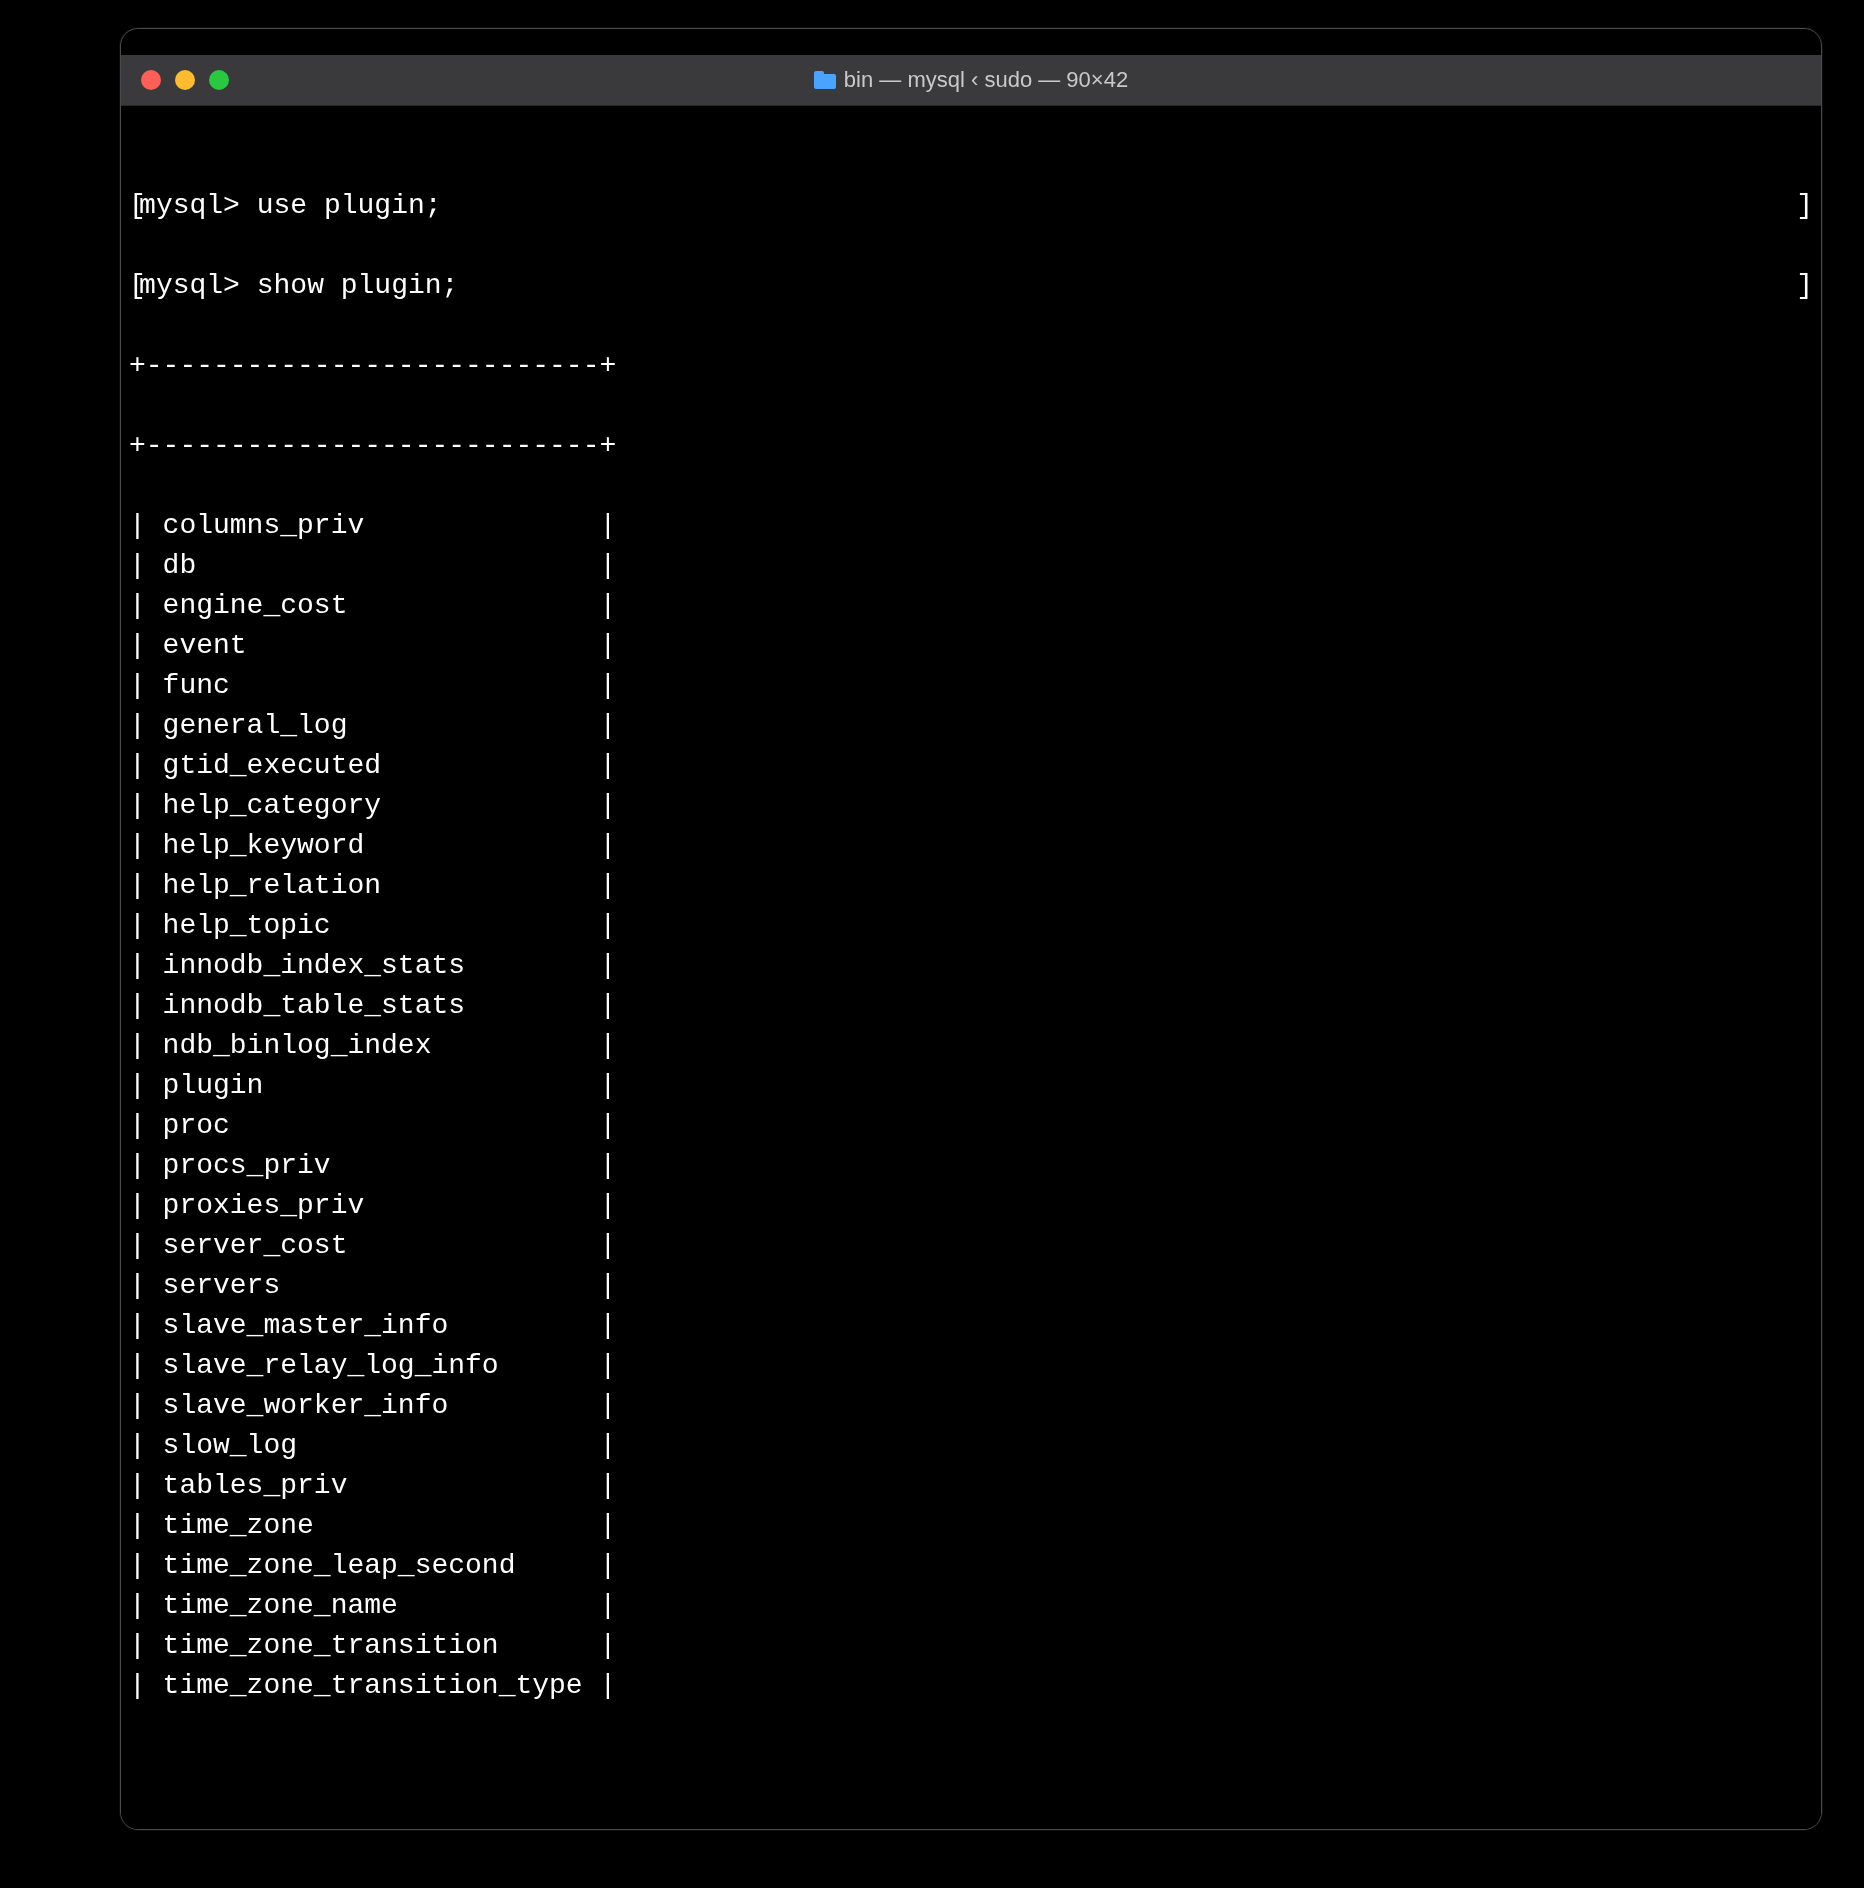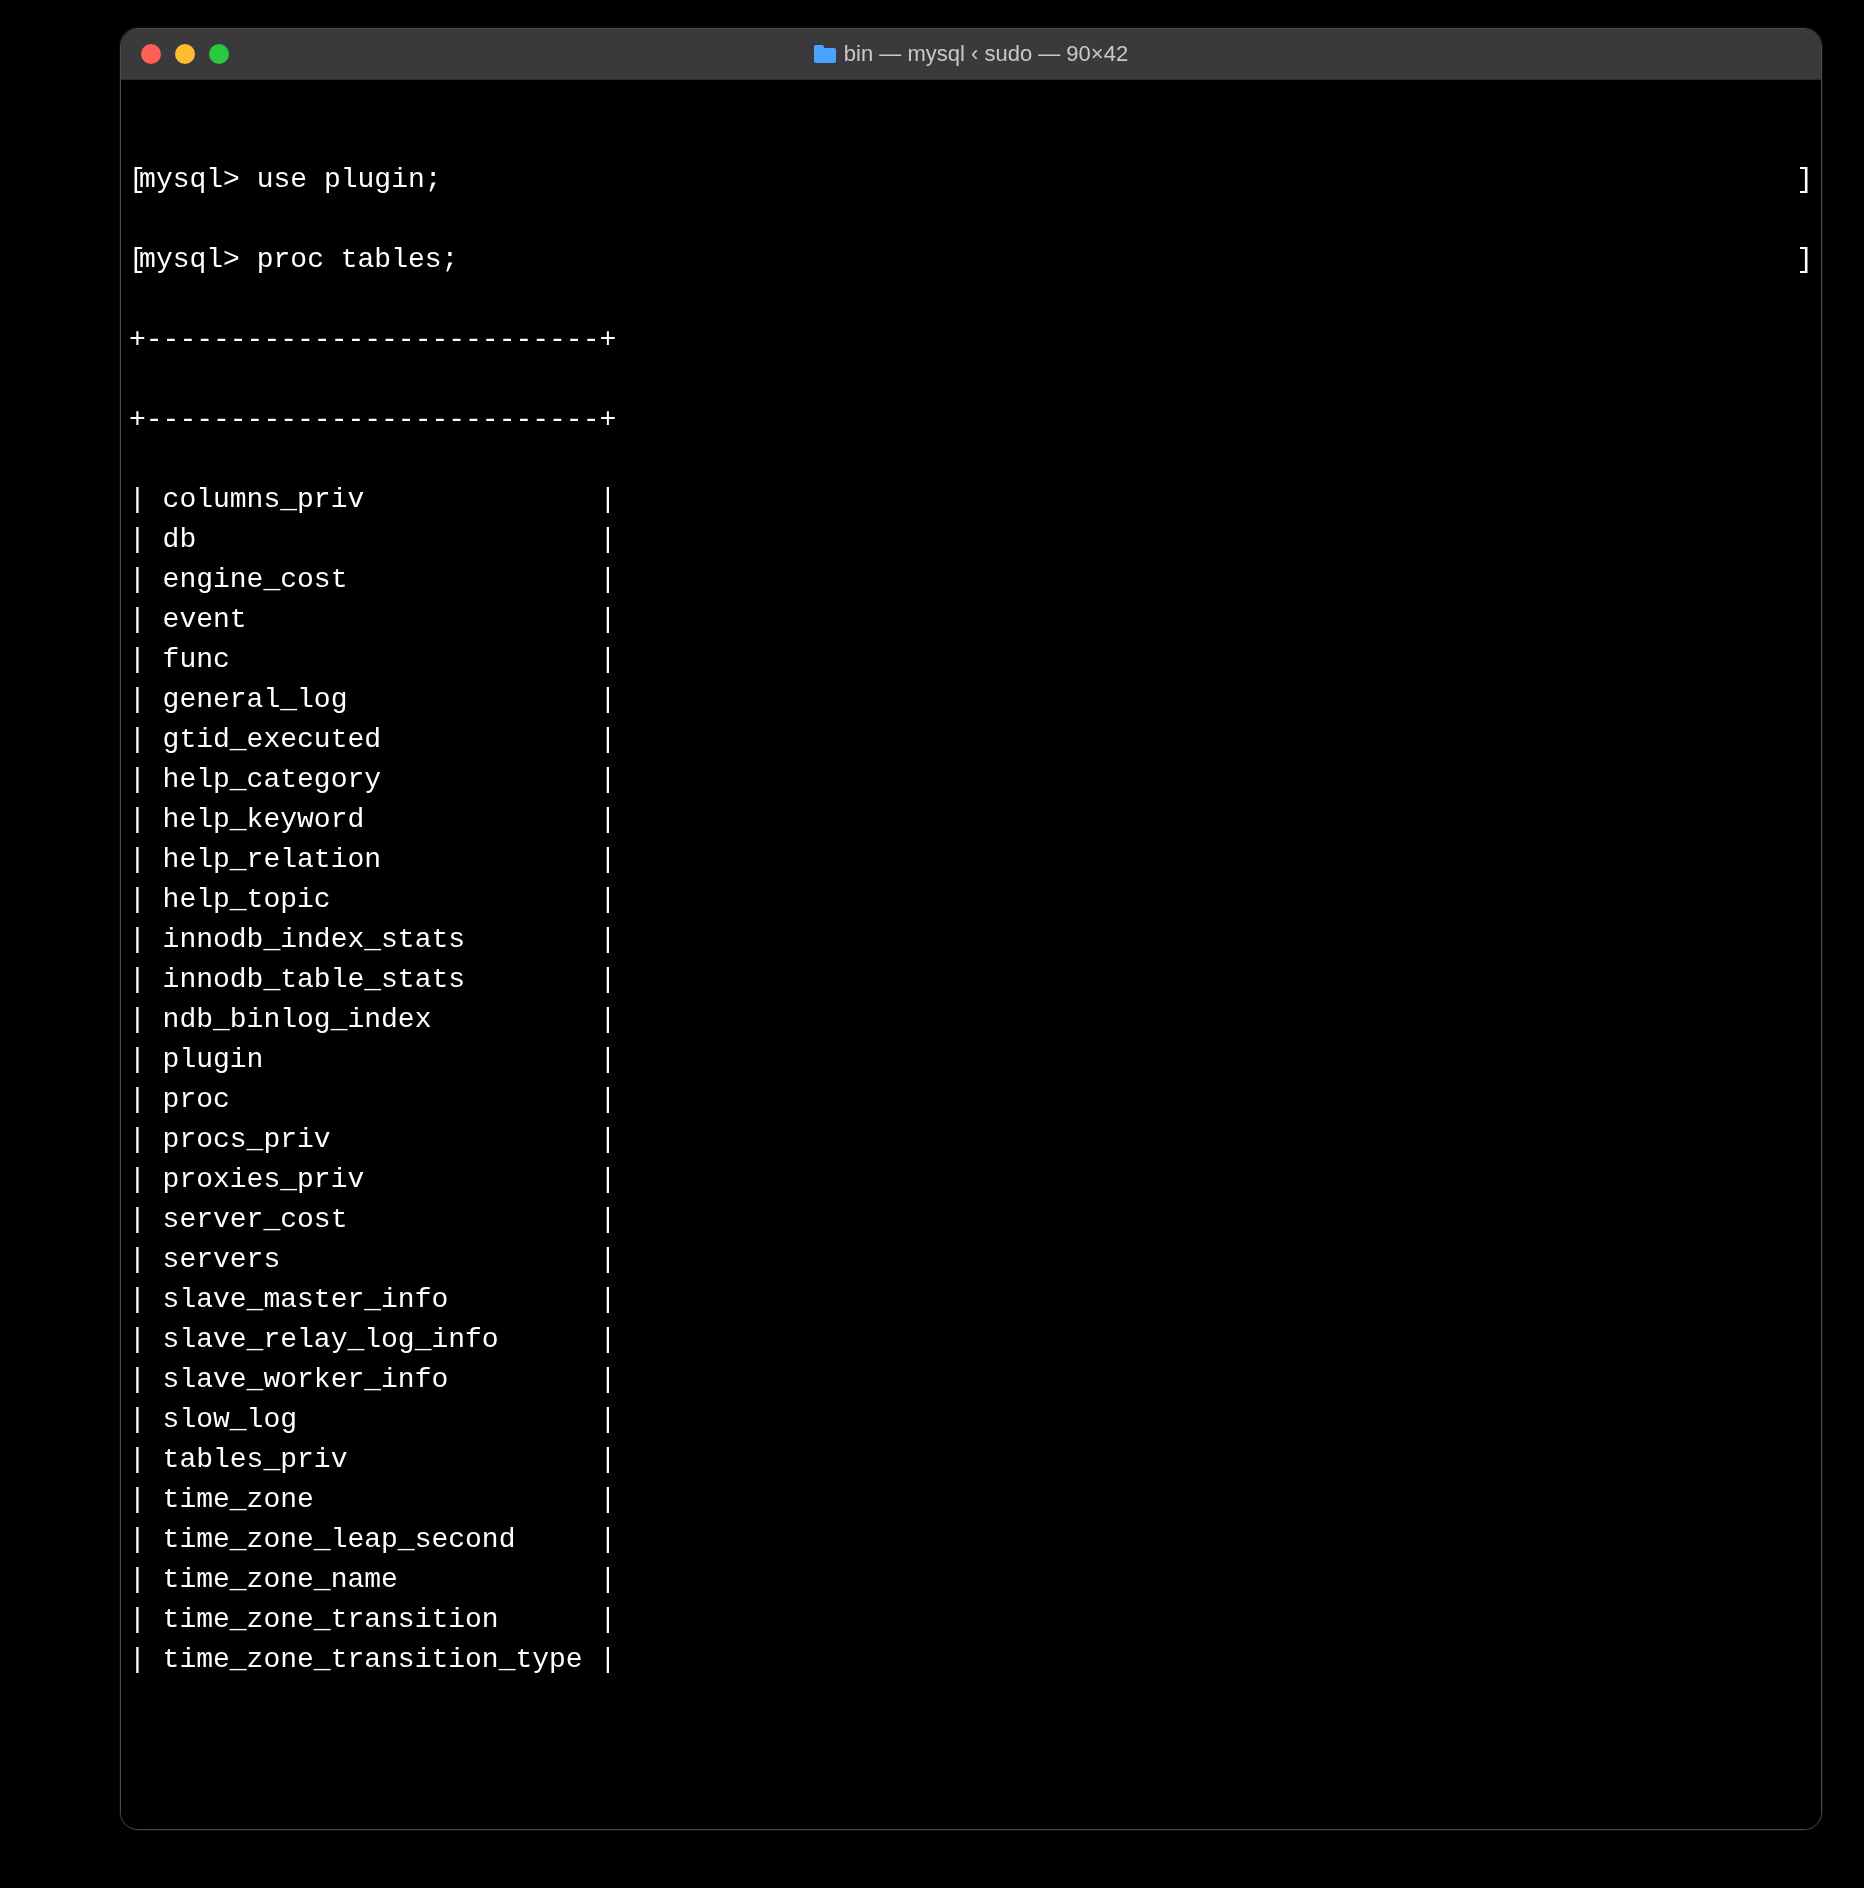--- a/index.html
+++ b/index.html
@@ -33,6 +33,7 @@
     position: relative;
     flex-shrink: 0;
     border-bottom: 1px solid #2a2a2c;
+    margin-top: 26px;
   }
   .traffic-lights {
     display: flex;

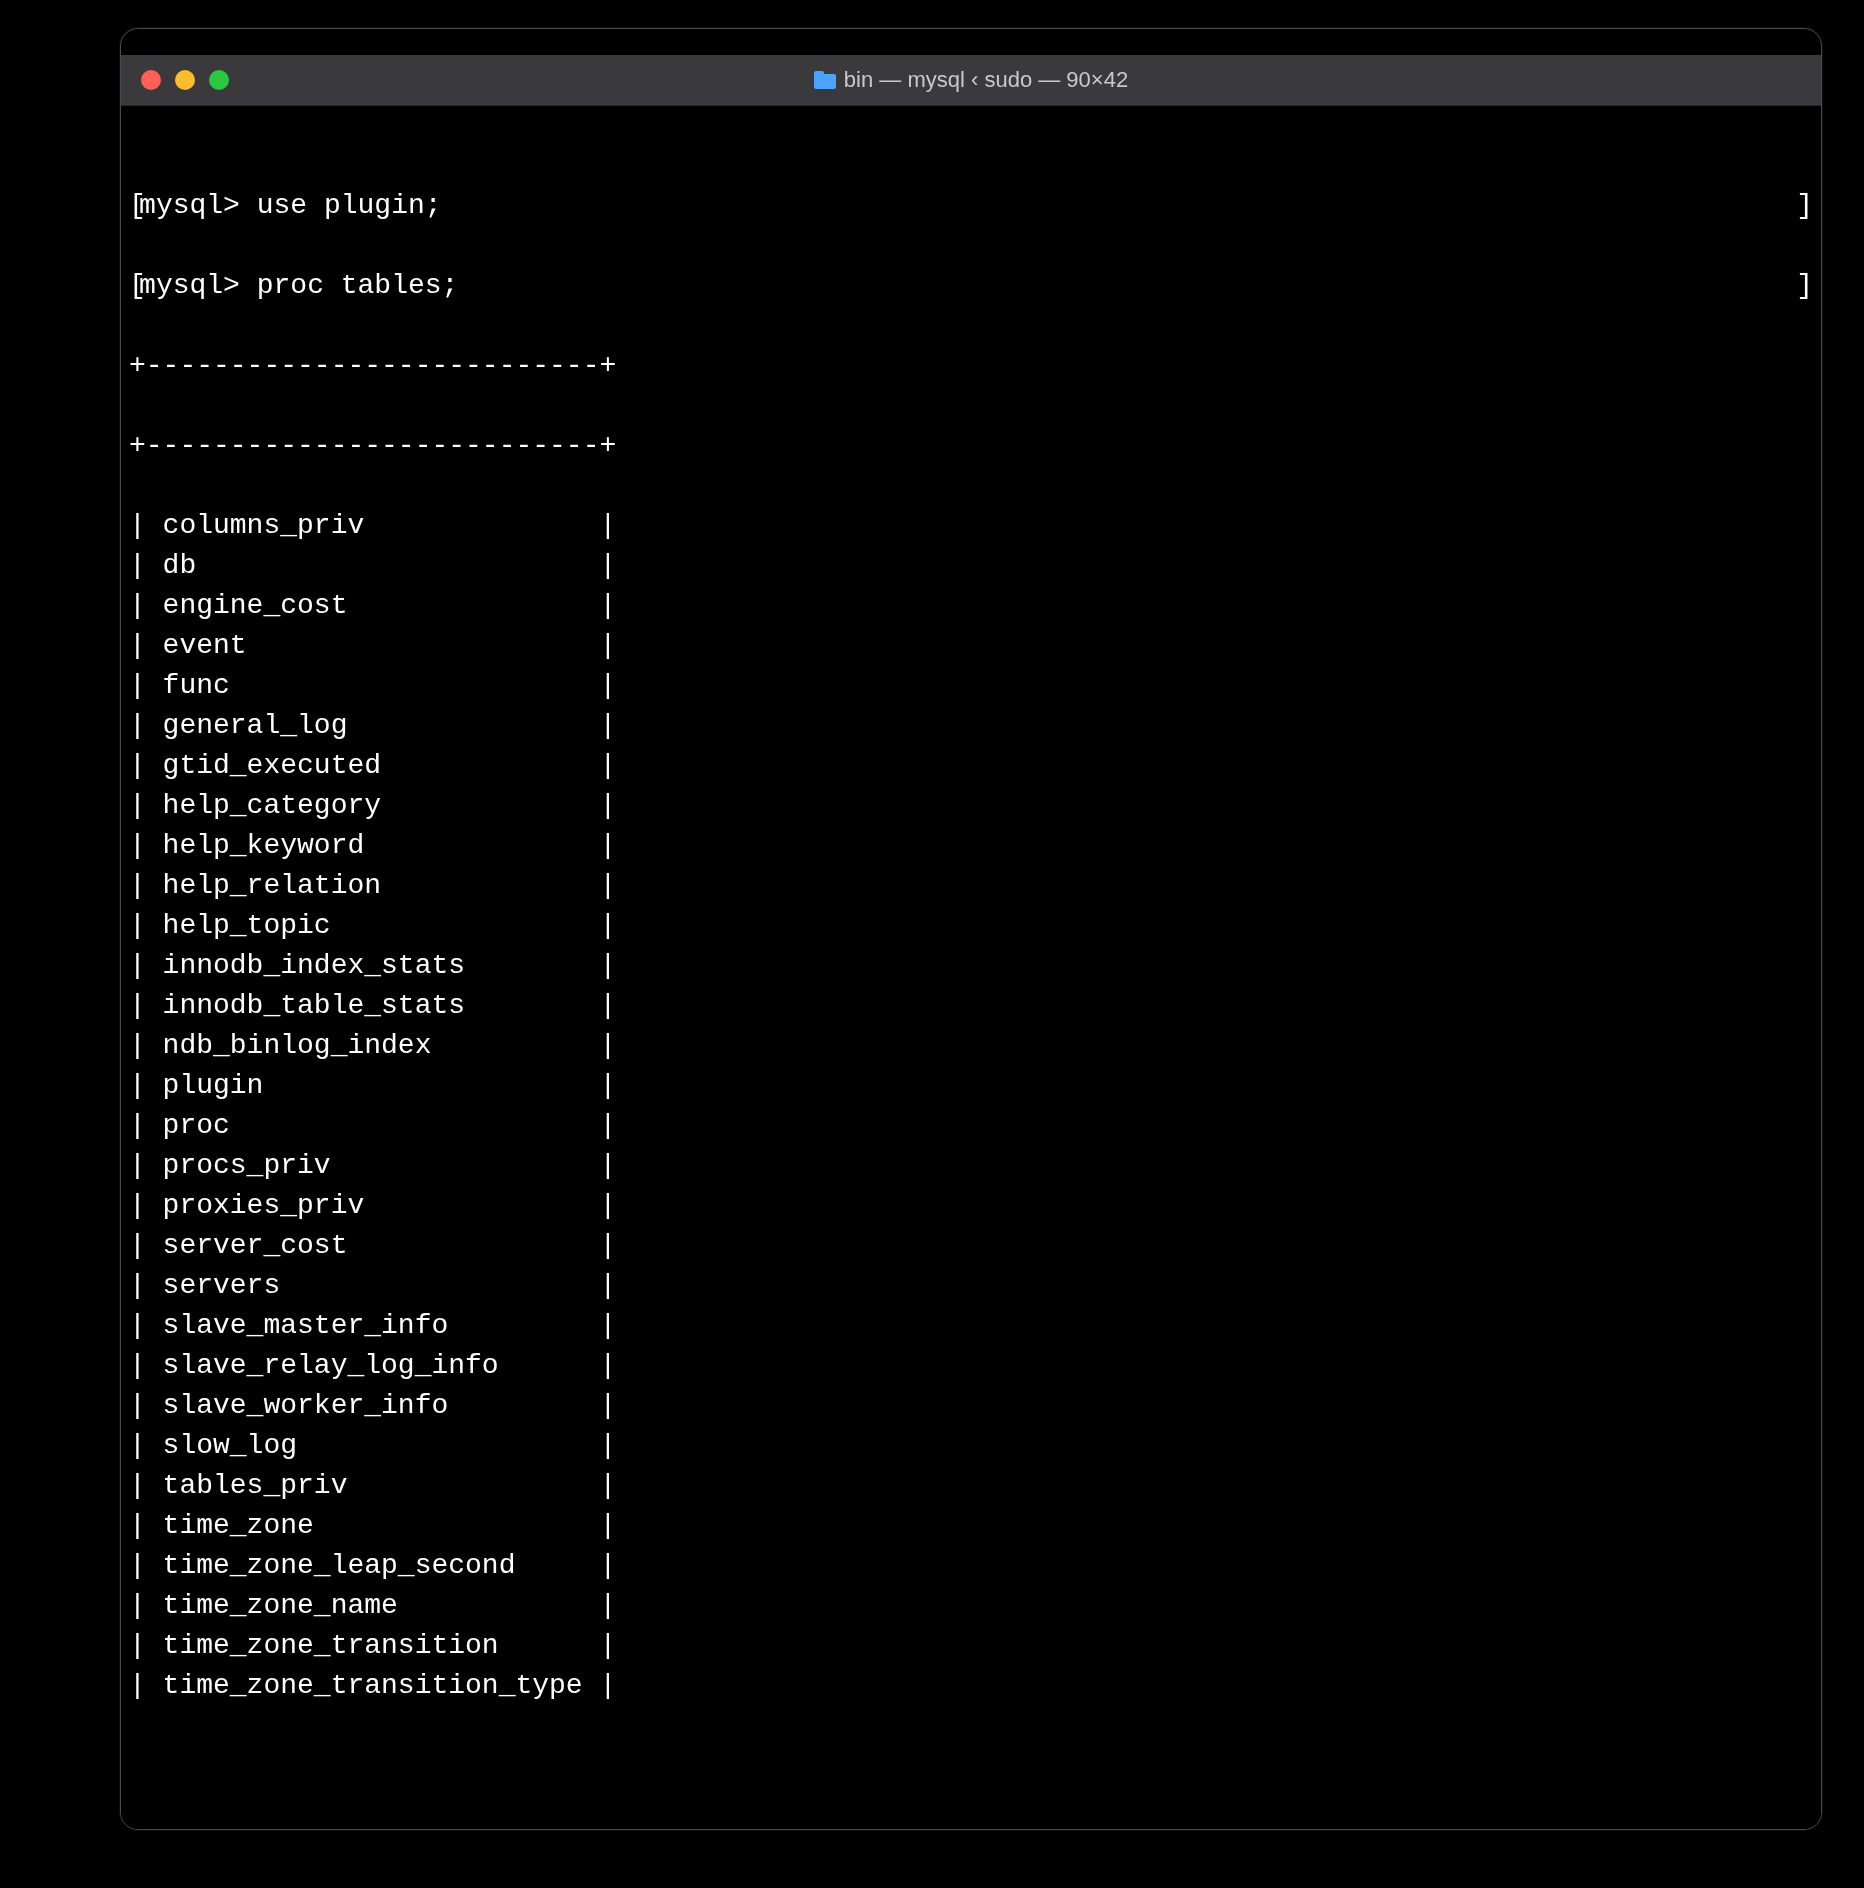--- a/index.html
+++ b/index.html
@@ -131,7 +131,7 @@
 
   <div class="terminal-body">
 <div class="line"><span class="left-br">[</span><span class="content"><span>mysql&gt;</span> <span>use plugin;</span></span><span class="right-br">]</span></div>
-<div class="line"><span class="left-br">[</span><span class="content"><span>mysql&gt;</span> <span>proc tables;</span></span><span class="right-br">]</span></div>
+<div class="line"><span class="left-br">[</span><span class="content"><span>mysql&gt;</span> <span>show plugin;</span></span><span class="right-br">]</span></div>
 <div class="line"><span class="content">+---------------------------+</span></div>
 <div class="line"><span class="content">+---------------------------+</span></div>
 <div id="table-rows"><div class="line"><span class="content">| columns_priv              |</span></div><div class="line"><span class="content">| db                        |</span></div><div class="line"><span class="content">| engine_cost               |</span></div><div class="line"><span class="content">| event                     |</span></div><div class="line"><span class="content">| func                      |</span></div><div class="line"><span class="content">| general_log               |</span></div><div class="line"><span class="content">| gtid_executed             |</span></div><div class="line"><span class="content">| help_category             |</span></div><div class="line"><span class="content">| help_keyword              |</span></div><div class="line"><span class="content">| help_relation             |</span></div><div class="line"><span class="content">| help_topic                |</span></div><div class="line"><span class="content">| innodb_index_stats        |</span></div><div class="line"><span class="content">| innodb_table_stats        |</span></div><div class="line"><span class="content">| ndb_binlog_index          |</span></div><div class="line"><span class="content">| plugin                    |</span></div><div class="line"><span class="content">| proc                      |</span></div><div class="line"><span class="content">| procs_priv                |</span></div><div class="line"><span class="content">| proxies_priv              |</span></div><div class="line"><span class="content">| server_cost               |</span></div><div class="line"><span class="content">| servers                   |</span></div><div class="line"><span class="content">| slave_master_info         |</span></div><div class="line"><span class="content">| slave_relay_log_info      |</span></div><div class="line"><span class="content">| slave_worker_info         |</span></div><div class="line"><span class="content">| slow_log                  |</span></div><div class="line"><span class="content">| tables_priv               |</span></div><div class="line"><span class="content">| time_zone                 |</span></div><div class="line"><span class="content">| time_zone_leap_second     |</span></div><div class="line"><span class="content">| time_zone_name            |</span></div><div class="line"><span class="content">| time_zone_transition      |</span></div><div class="line"><span class="content">| time_zone_transition_type |</span></div></div>

